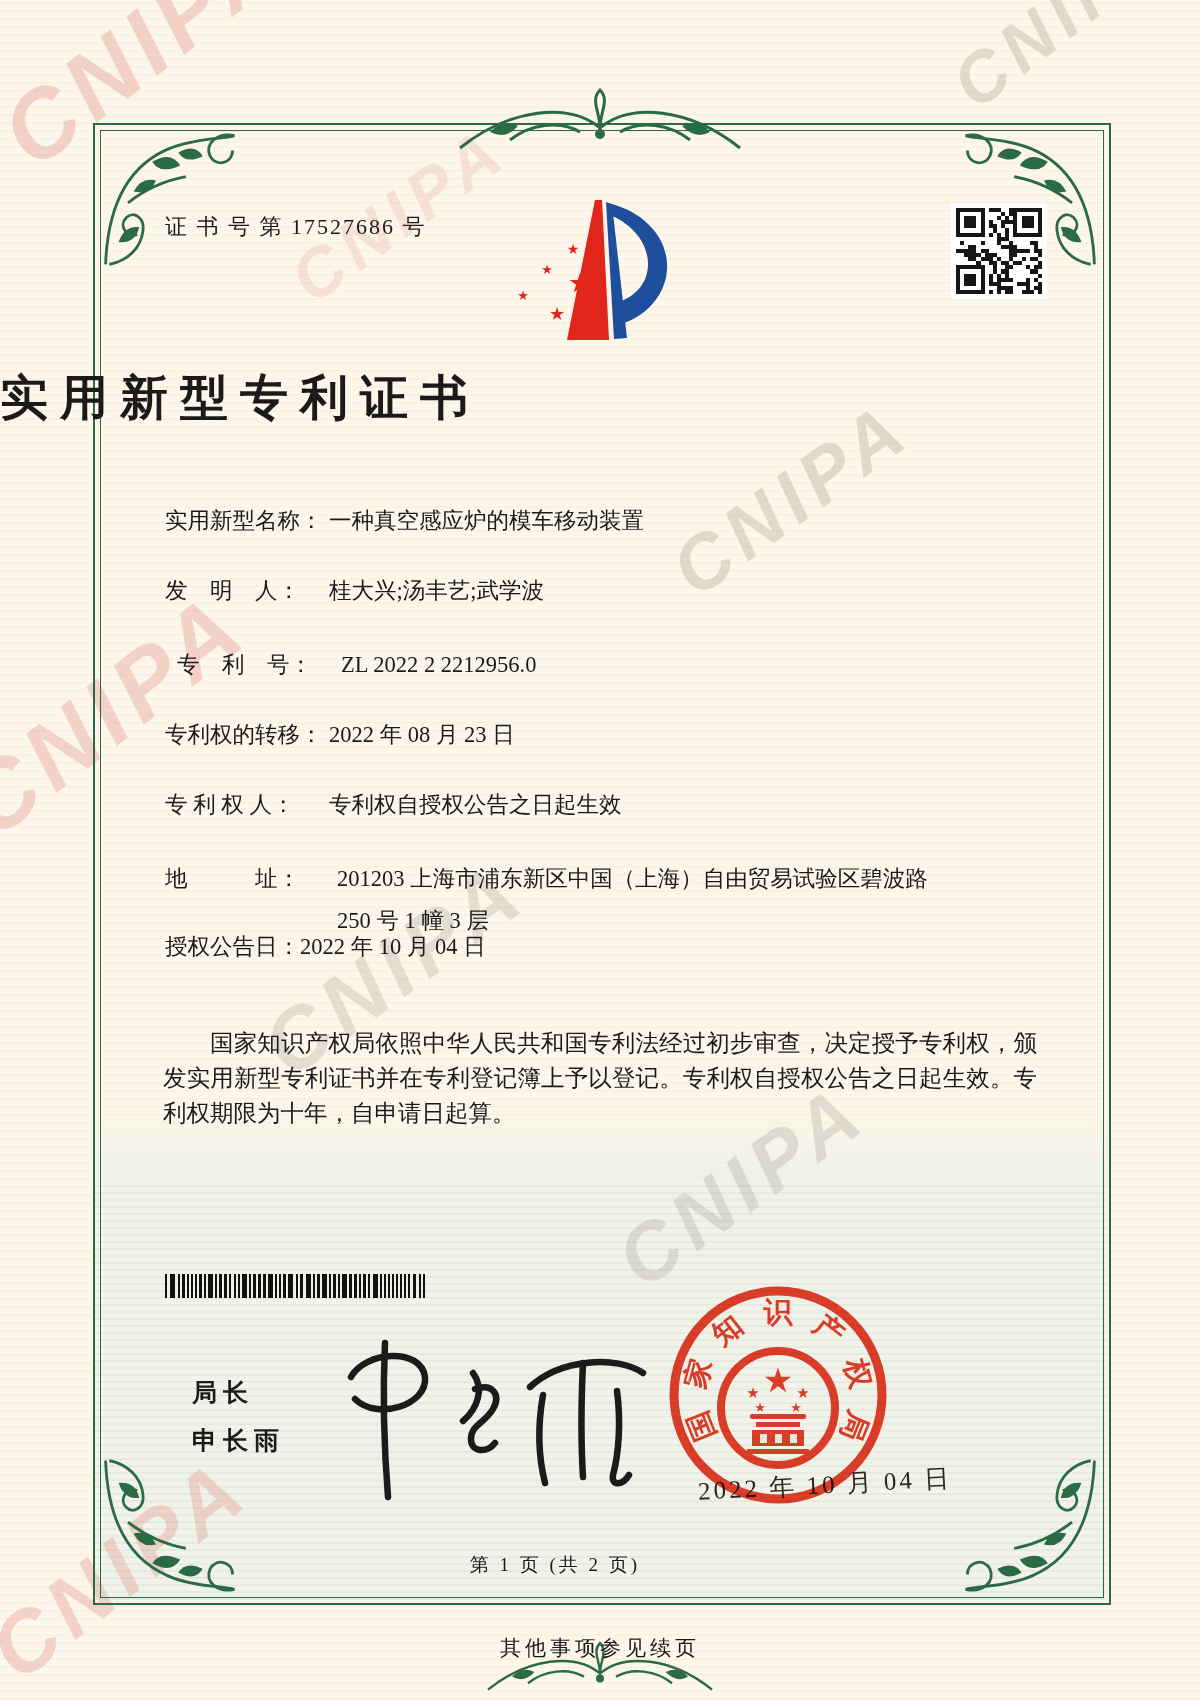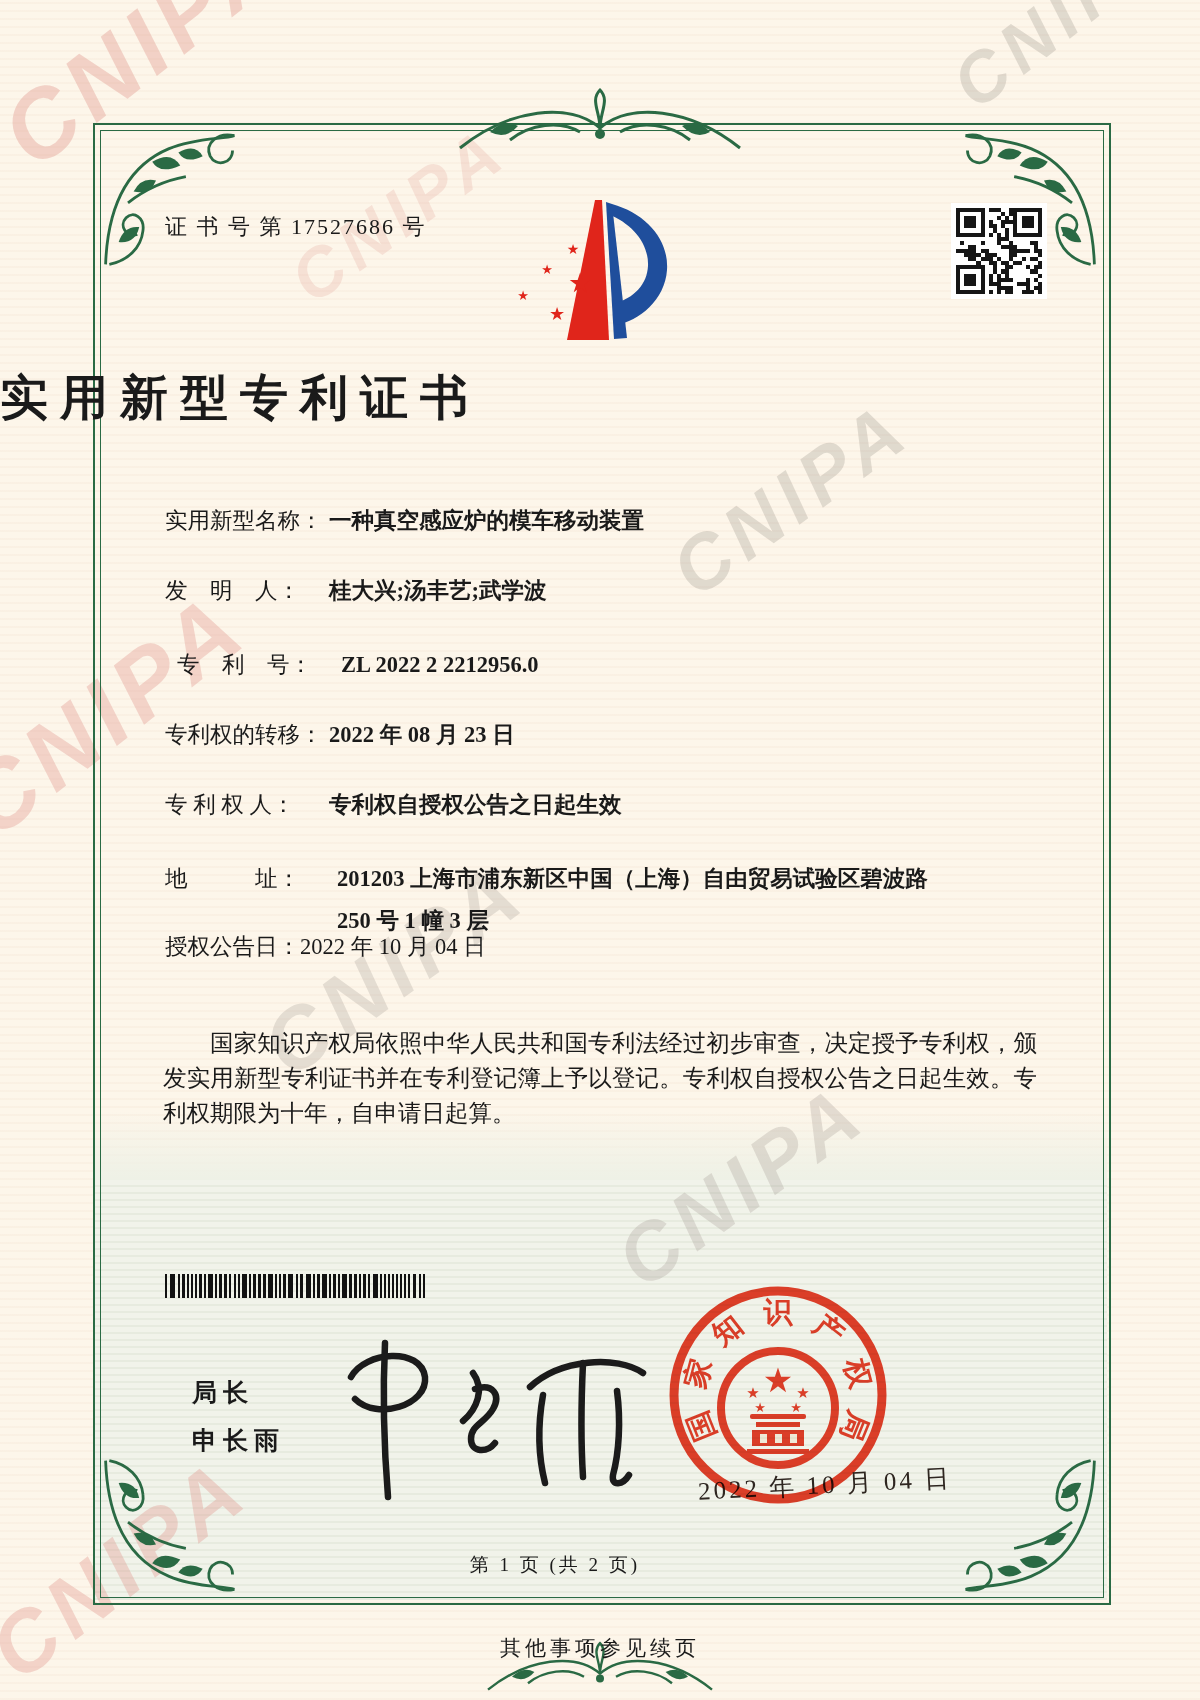--- a/index.html
+++ b/index.html
@@ -41,7 +41,7 @@
   .qr-grid i.d{background:#161616;}
   .frow{left:165px;font-size:22.5px;line-height:30px;white-space:nowrap;}
   .f-label{display:inline-block;min-width:164px;vertical-align:top;}
-  .f-value{display:inline-block;vertical-align:top;font-weight:bold;}
+  .f-value{display:inline-block;vertical-align:top;}
   .frow.wrap{white-space:normal;width:870px;line-height:42px;}
   .frow.wrap .f-value{width:600px;margin-left:8px;}
   .grant-right{position:absolute;left:405px;top:0;white-space:nowrap;}

